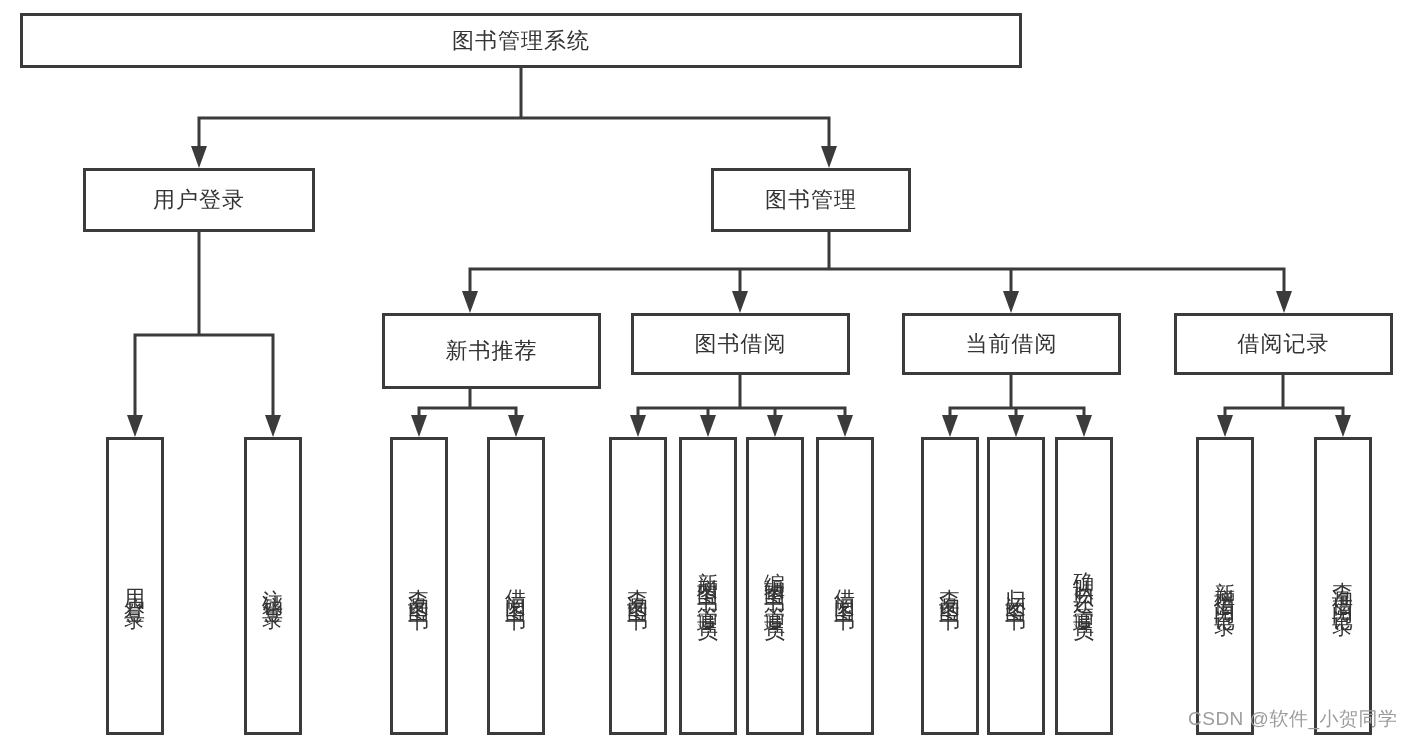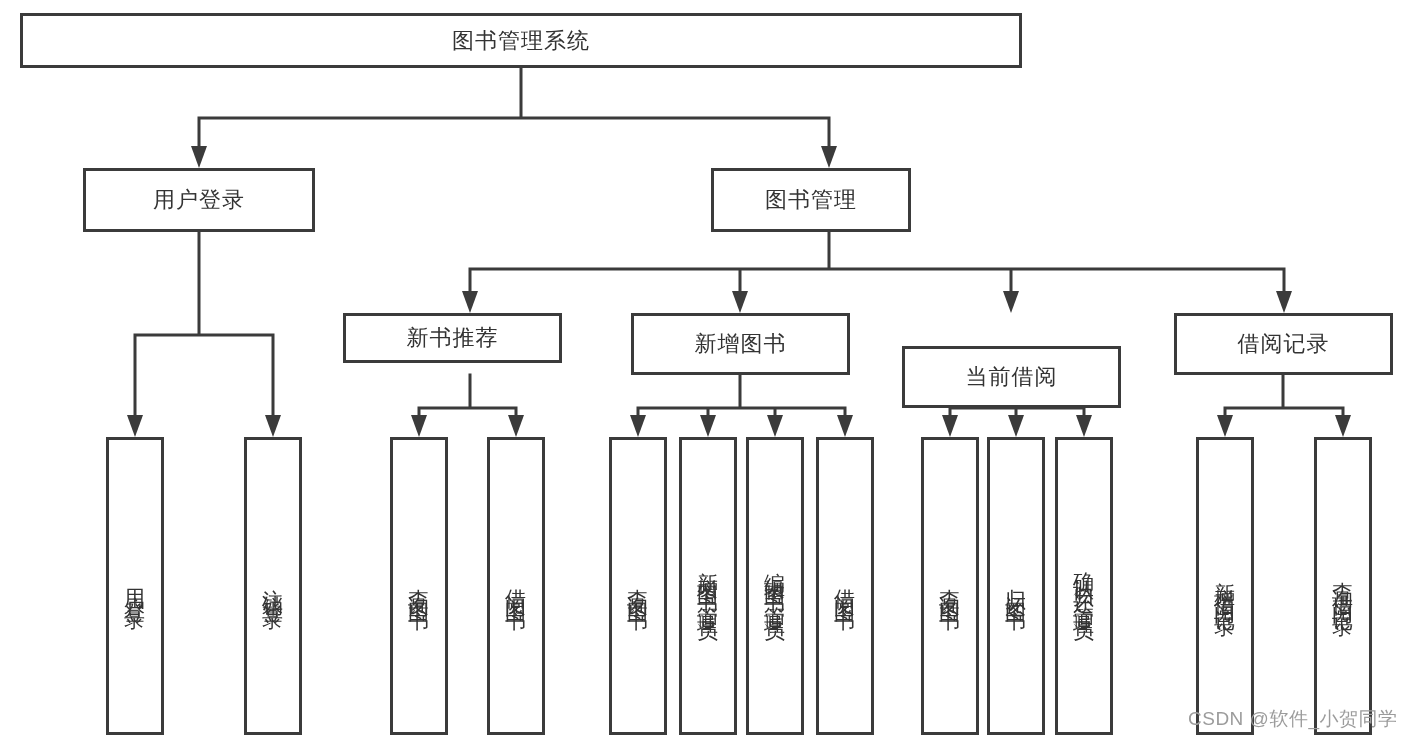--- a/index.html
+++ b/index.html
@@ -98,7 +98,7 @@
     <span>图书管理</span>
   </div>
 
-  <div class="node hnode" style="left:343px;top:313px;width:219px;height:50px;">
+  <div class="node hnode" style="left:382px;top:313px;width:219px;height:76px;">
     <span>新书推荐</span>
   </div>
   <div class="node hnode" style="left:631px;top:313px;width:219px;height:62px;">

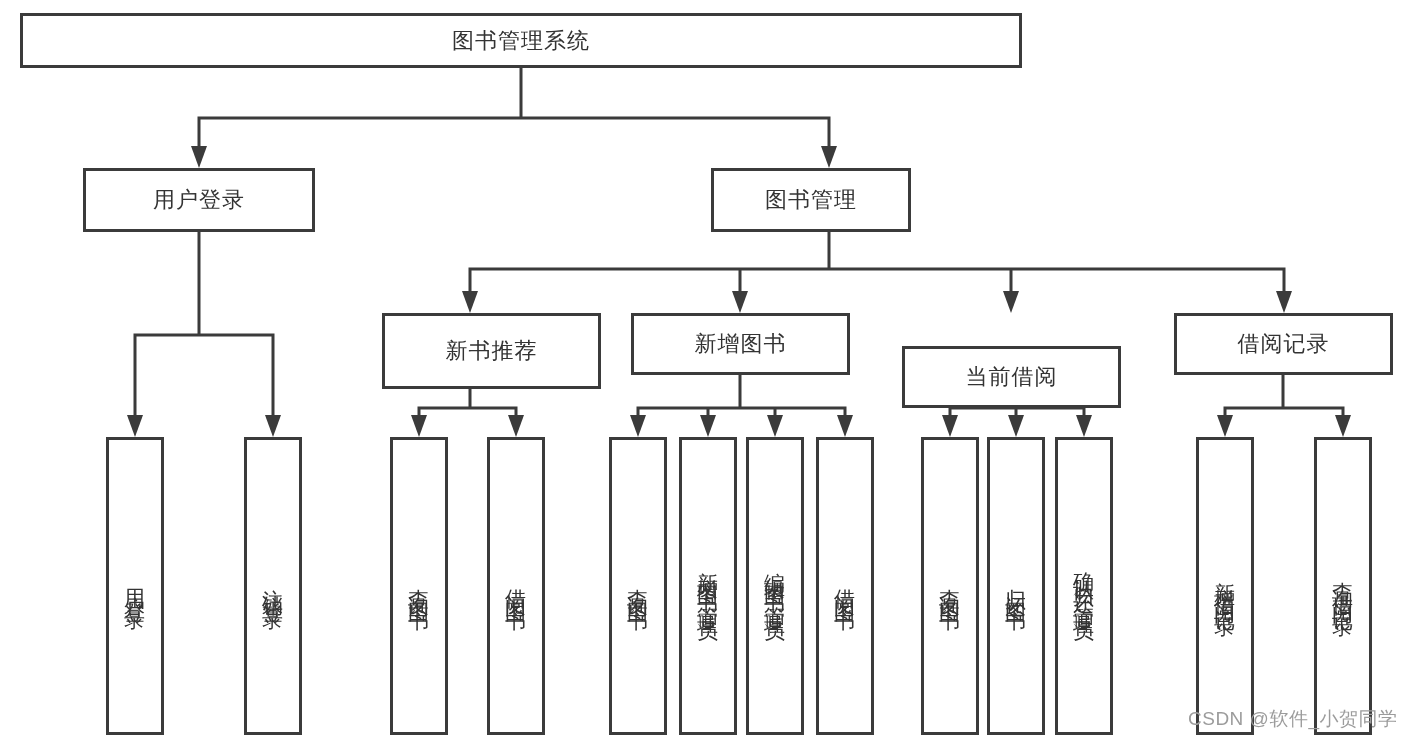--- a/index.html
+++ b/index.html
@@ -102,7 +102,7 @@
     <span>新书推荐</span>
   </div>
   <div class="node hnode" style="left:631px;top:313px;width:219px;height:62px;">
-    <span>新增图书</span>
+    <span>图书借阅</span>
   </div>
   <div class="node hnode" style="left:902px;top:313px;width:219px;height:62px;margin-top:33px;">
     <span>当前借阅</span>

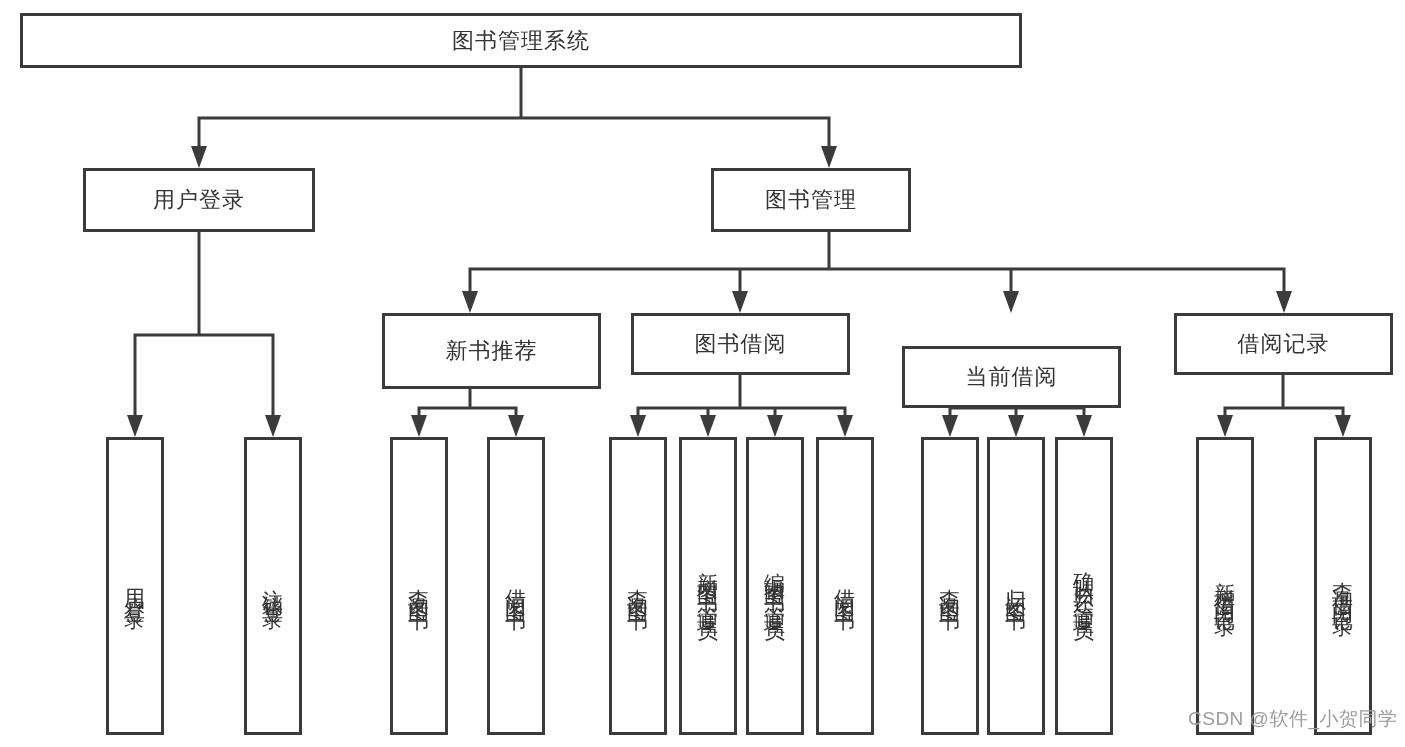--- a/index.html
+++ b/index.html
@@ -104,7 +104,7 @@
   <div class="node hnode" style="left:631px;top:313px;width:219px;height:62px;">
     <span>图书借阅</span>
   </div>
-  <div class="node hnode" style="left:902px;top:313px;width:219px;height:62px;margin-top:33px;">
+  <div class="node hnode" style="left:902px;top:313px;width:219px;height:62px;">
     <span>当前借阅</span>
   </div>
   <div class="node hnode" style="left:1174px;top:313px;width:219px;height:62px;align-items:center;">

